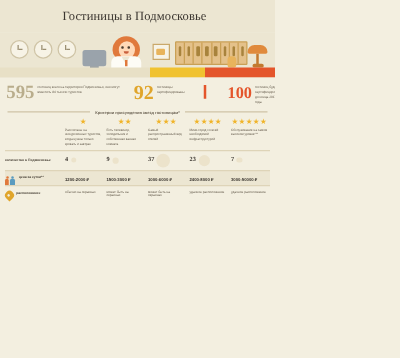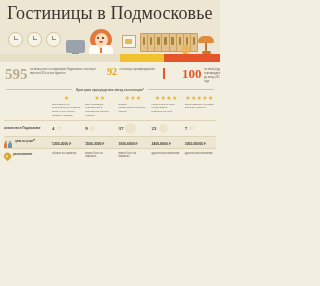--- a/index.html
+++ b/index.html
@@ -18,7 +18,7 @@
   }
   .title{
     font-family:"Liberation Serif",serif;
-    font-size:18px;color:#3b3630;letter-spacing:.1px;
+    font-size:10px;color:#3b3630;letter-spacing:.1px;margin-left:43px;
   }
 
   

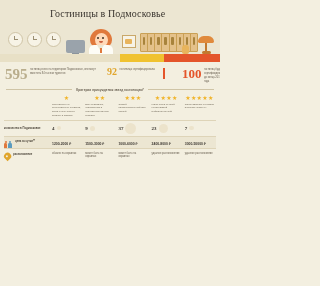--- a/index.html
+++ b/index.html
@@ -98,7 +98,7 @@
   .stat.s1{flex:0 0 98px;}
   .stat.s1 .num{font-size:15px;color:#b9ad8c;}
   .stat.s2{flex:0 0 52px;}
-  .stat.s2 .num{font-size:10px;color:#e0a52b;}
+  .stat.s2 .num{font-size:16px;color:#e0a52b;}
   .stat.s3{flex:1;position:relative;padding-left:19px;}
   .stat.s3:before{content:"";position:absolute;left:0;top:1px;width:2px;height:11px;background:#e4552b;}
   .stat.s3 .num{font-size:13px;color:#e4552b;}

